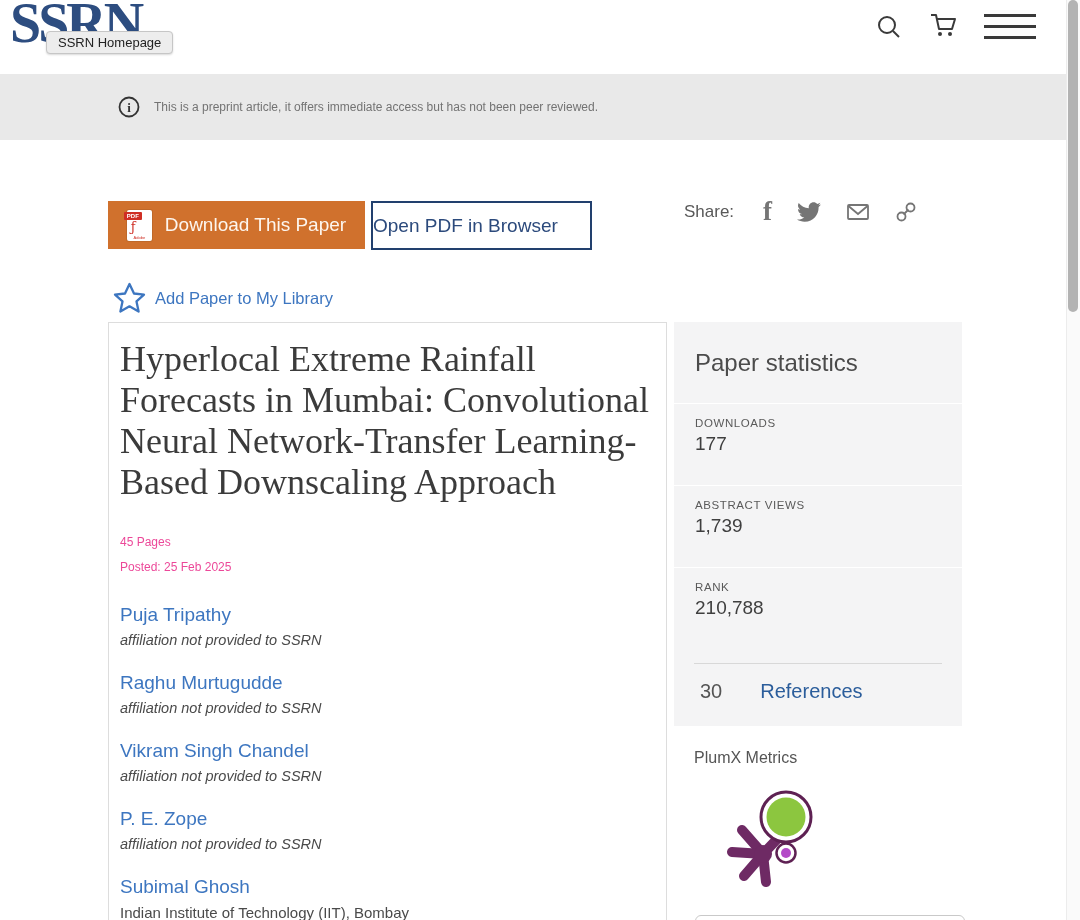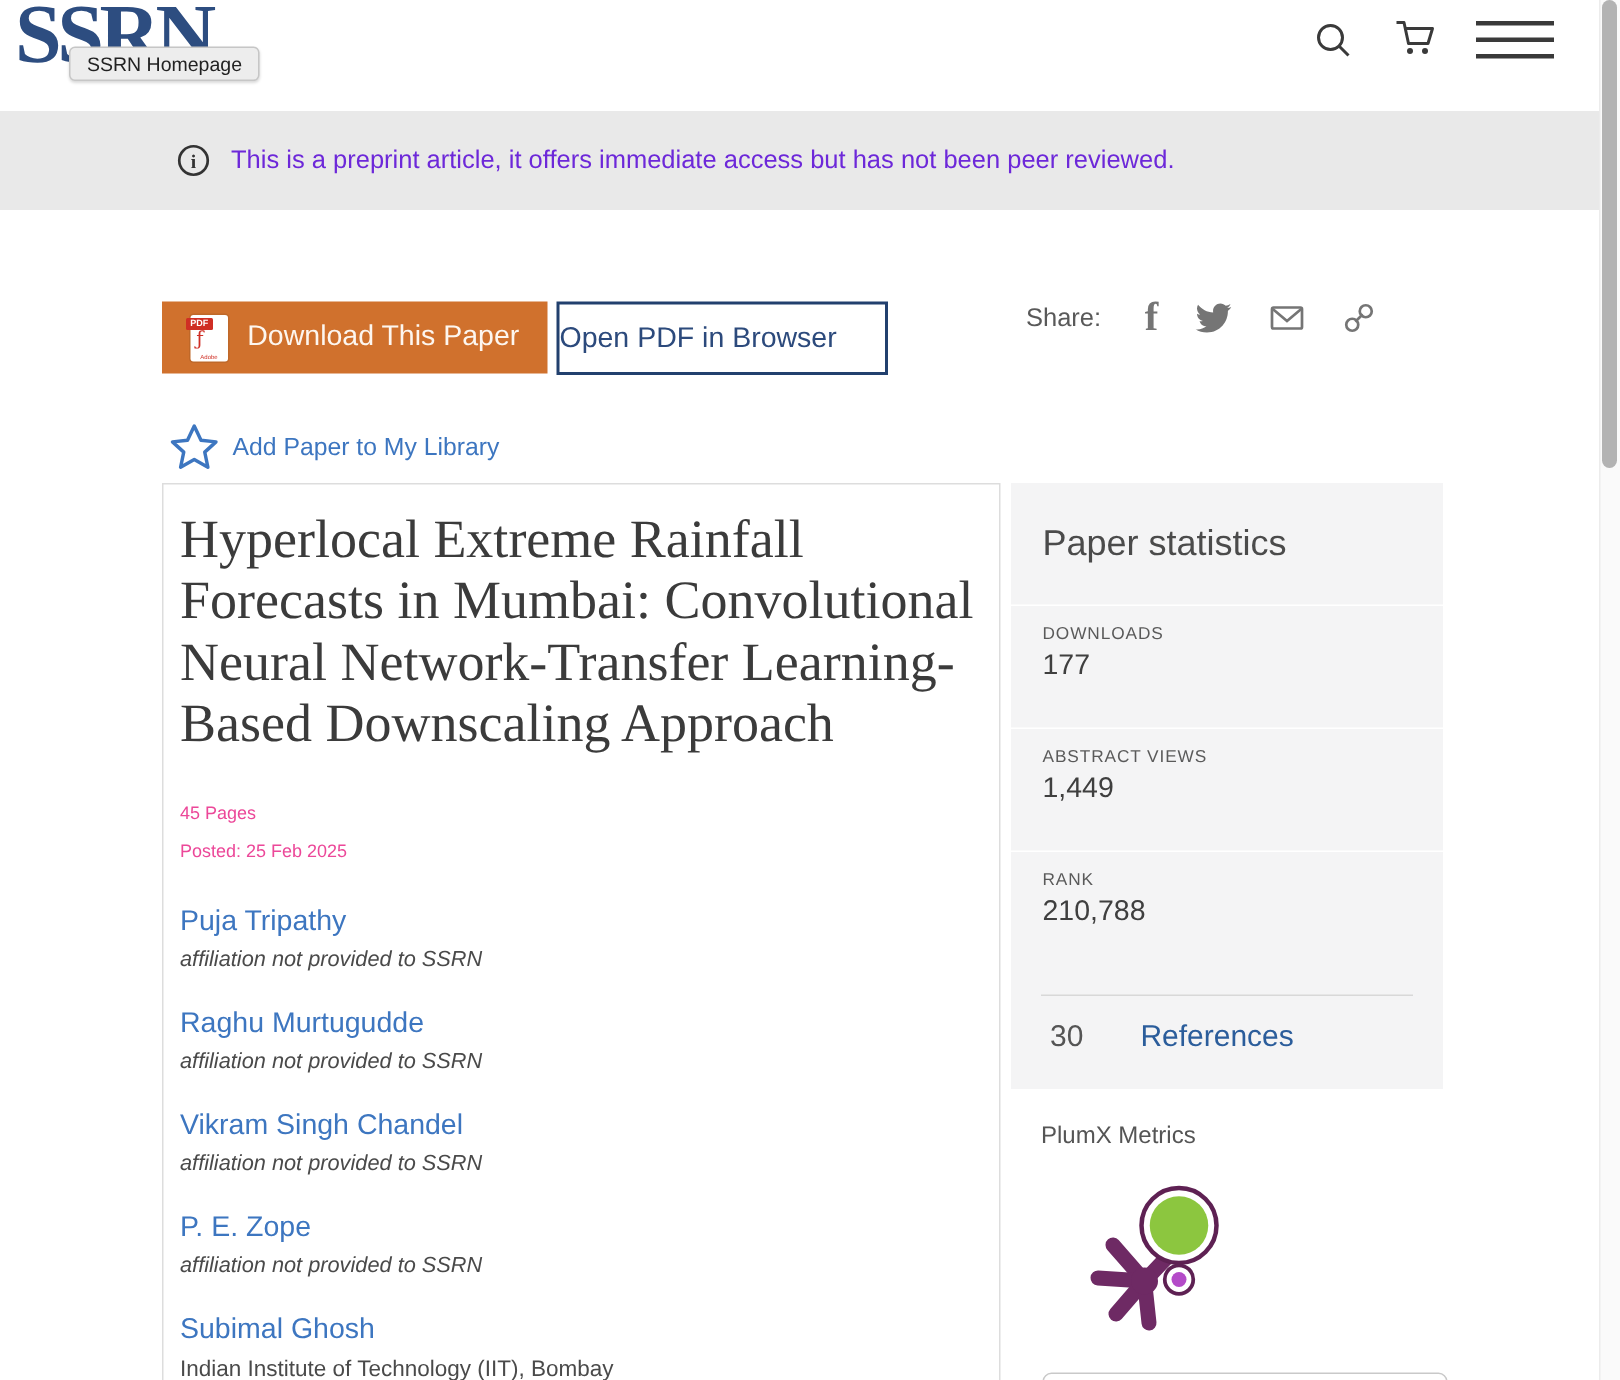--- a/index.html
+++ b/index.html
@@ -23,7 +23,7 @@
   .banner { position:absolute; top:74px; left:0; width:1066px; height:66px;
     background:#e9e9e9; display:flex; align-items:center; }
   .banner-inner { display:flex; align-items:center; gap:14px; margin-left:118px; }
-  .banner-text { font-size:17px; color:#6d28d9; }
+  .banner-text { font-size:12px; color:#737373; }
 
   
   .btn-download { position:absolute; left:108px; top:201px; width:257px; height:48px;

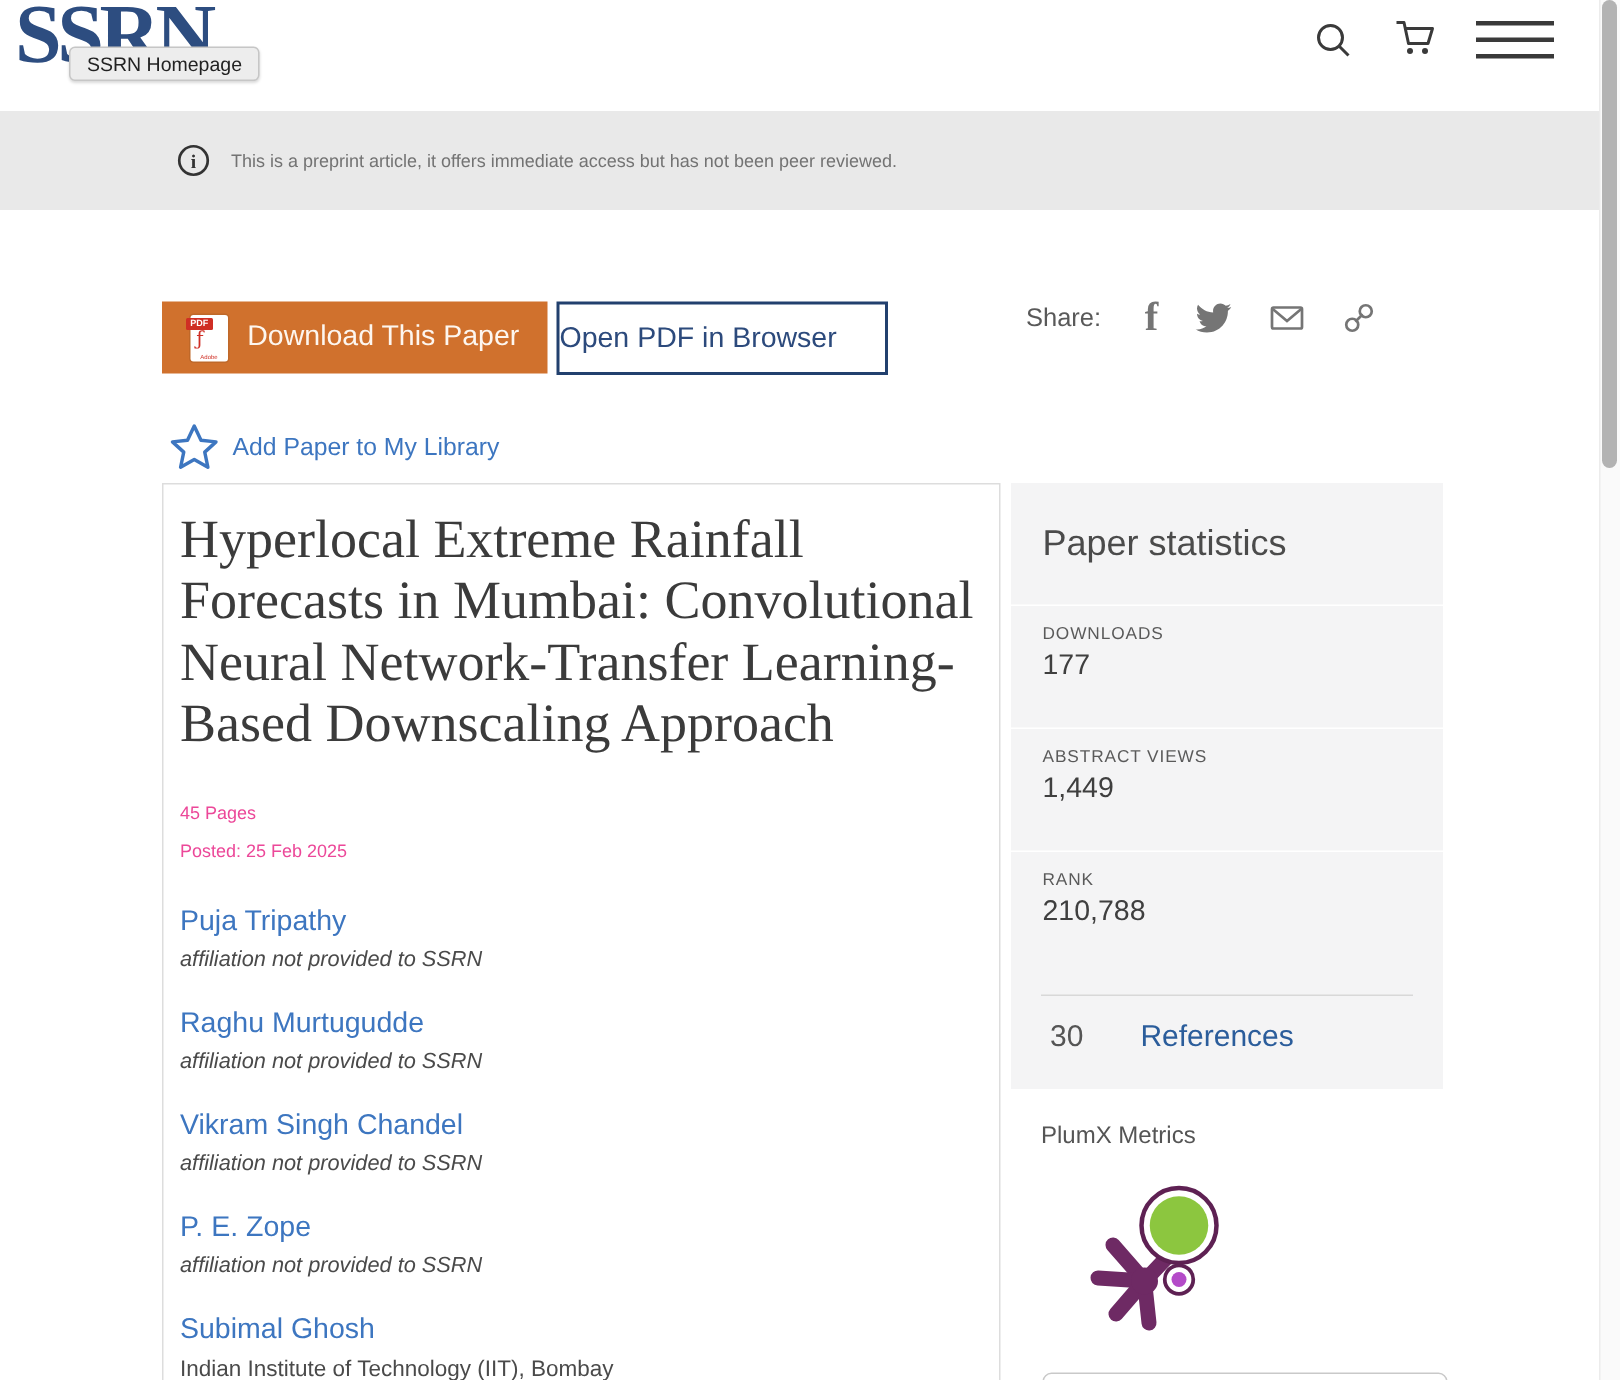--- a/index.html
+++ b/index.html
@@ -211,7 +211,7 @@
     </div>
     <div class="stat">
       <div class="lbl">ABSTRACT VIEWS</div>
-      <div class="val">1,449</div>
+      <div class="val">1,739</div>
     </div>
     <div class="stat">
       <div class="lbl">RANK</div>

